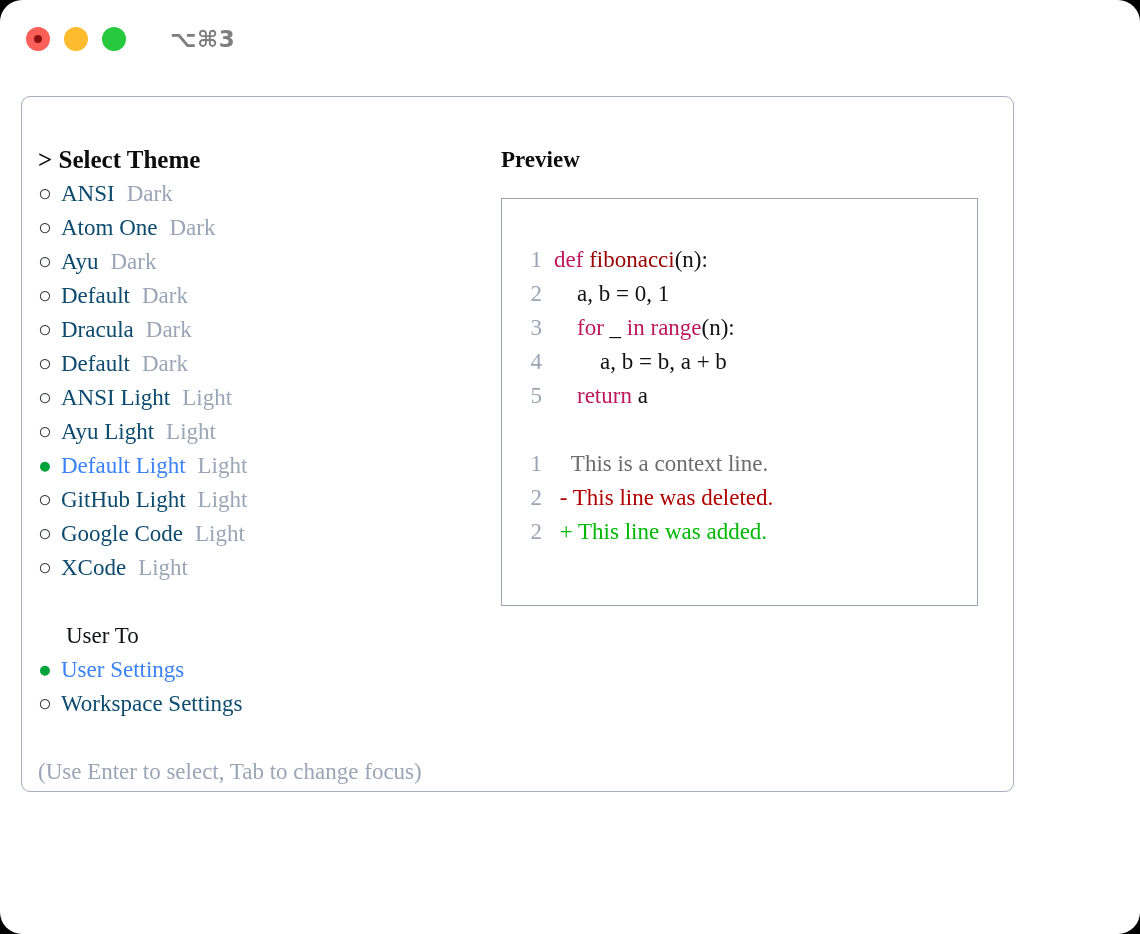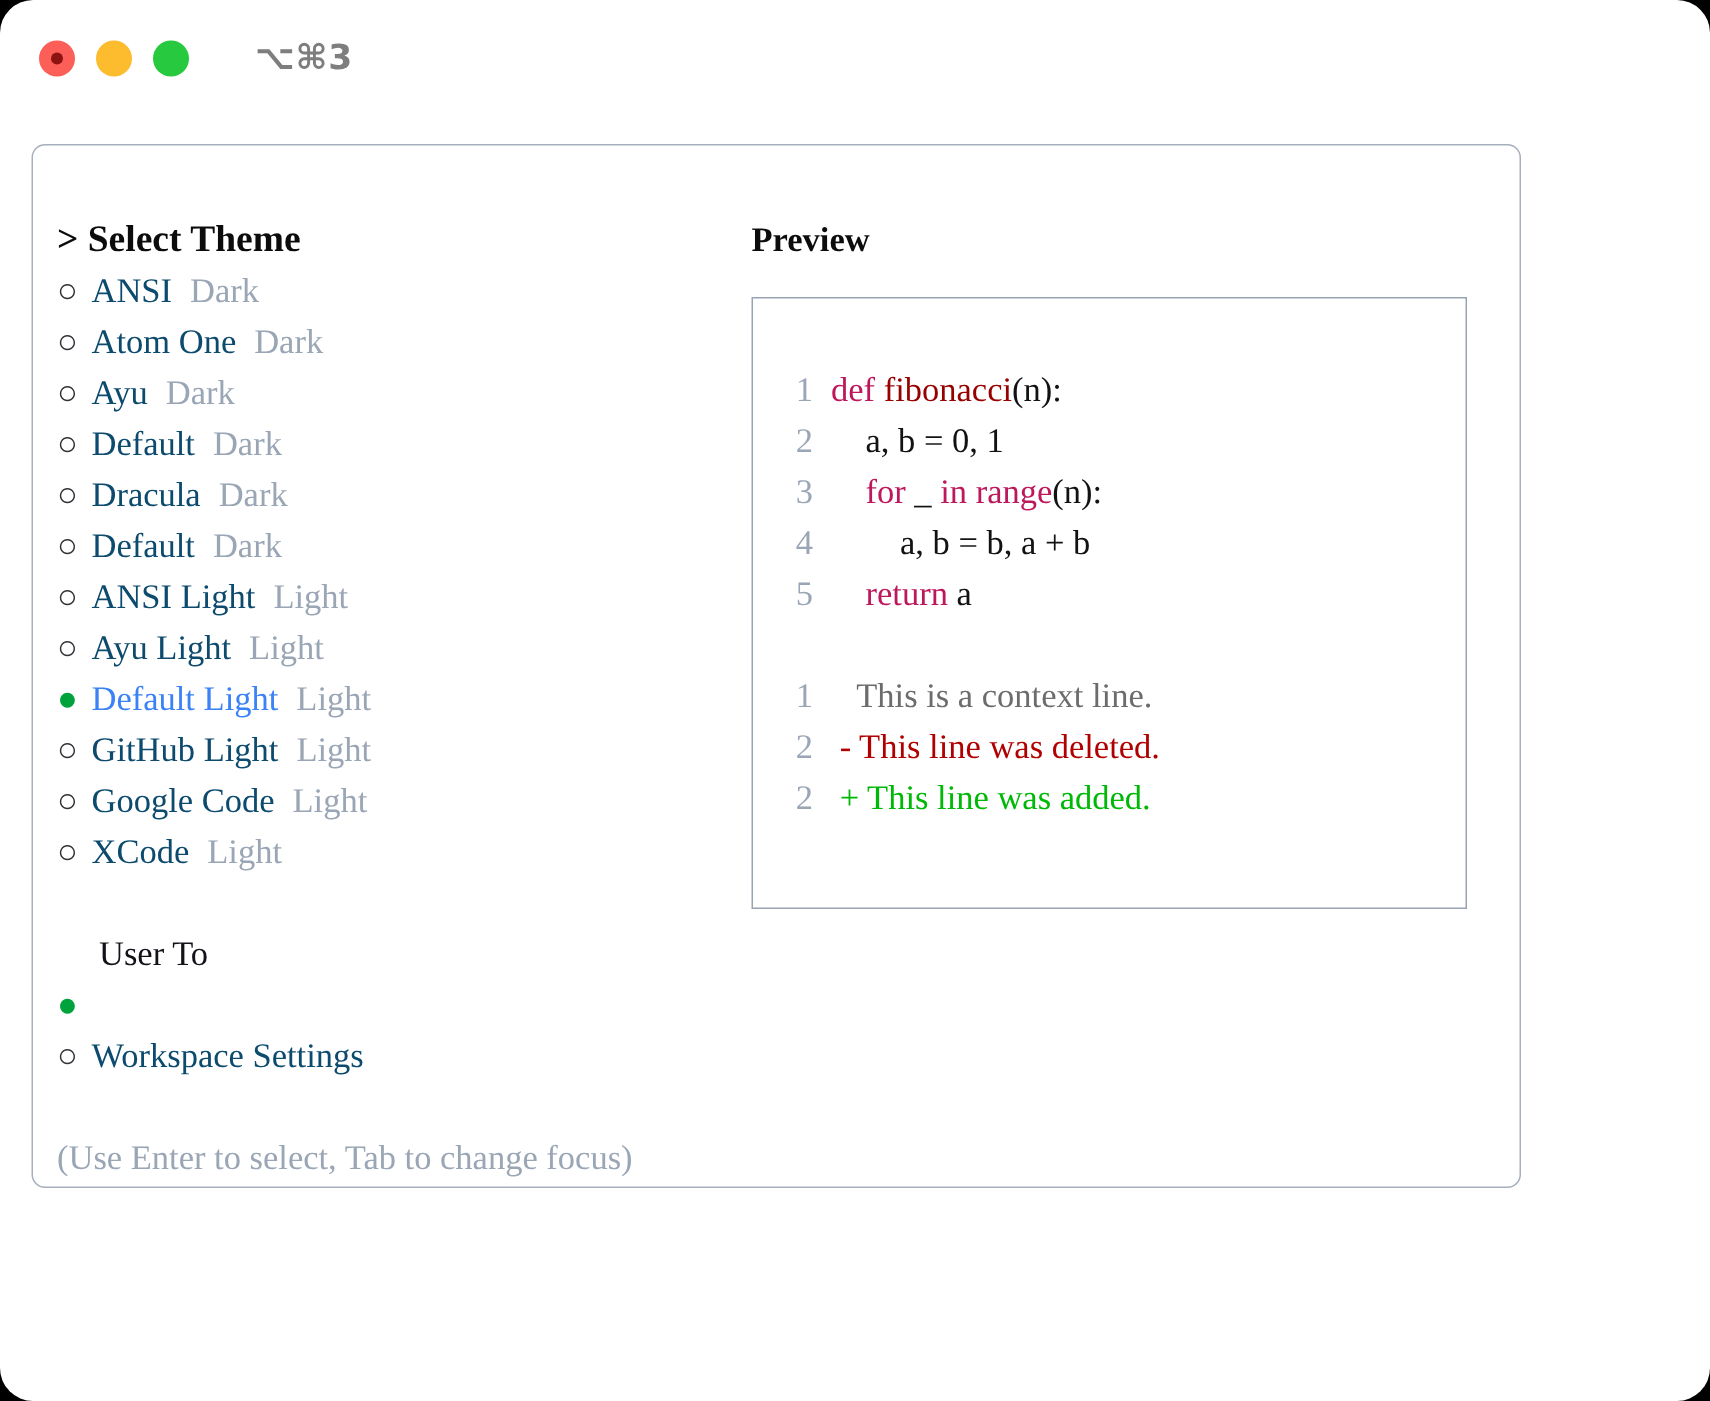--- a/index.html
+++ b/index.html
@@ -231,7 +231,7 @@
 
         <div class="sub-heading">User To</div>
         <div class="opt-list" id="apply-list">
-            <div class="opt selected"><span class="bullet on">●</span></div>
+            <div class="opt selected"><span class="bullet on">●</span><span class="opt-label">User Settings</span></div>
             <div class="opt"><span class="bullet off">○</span><span class="opt-label">Workspace Settings</span></div>
           </div>
 

